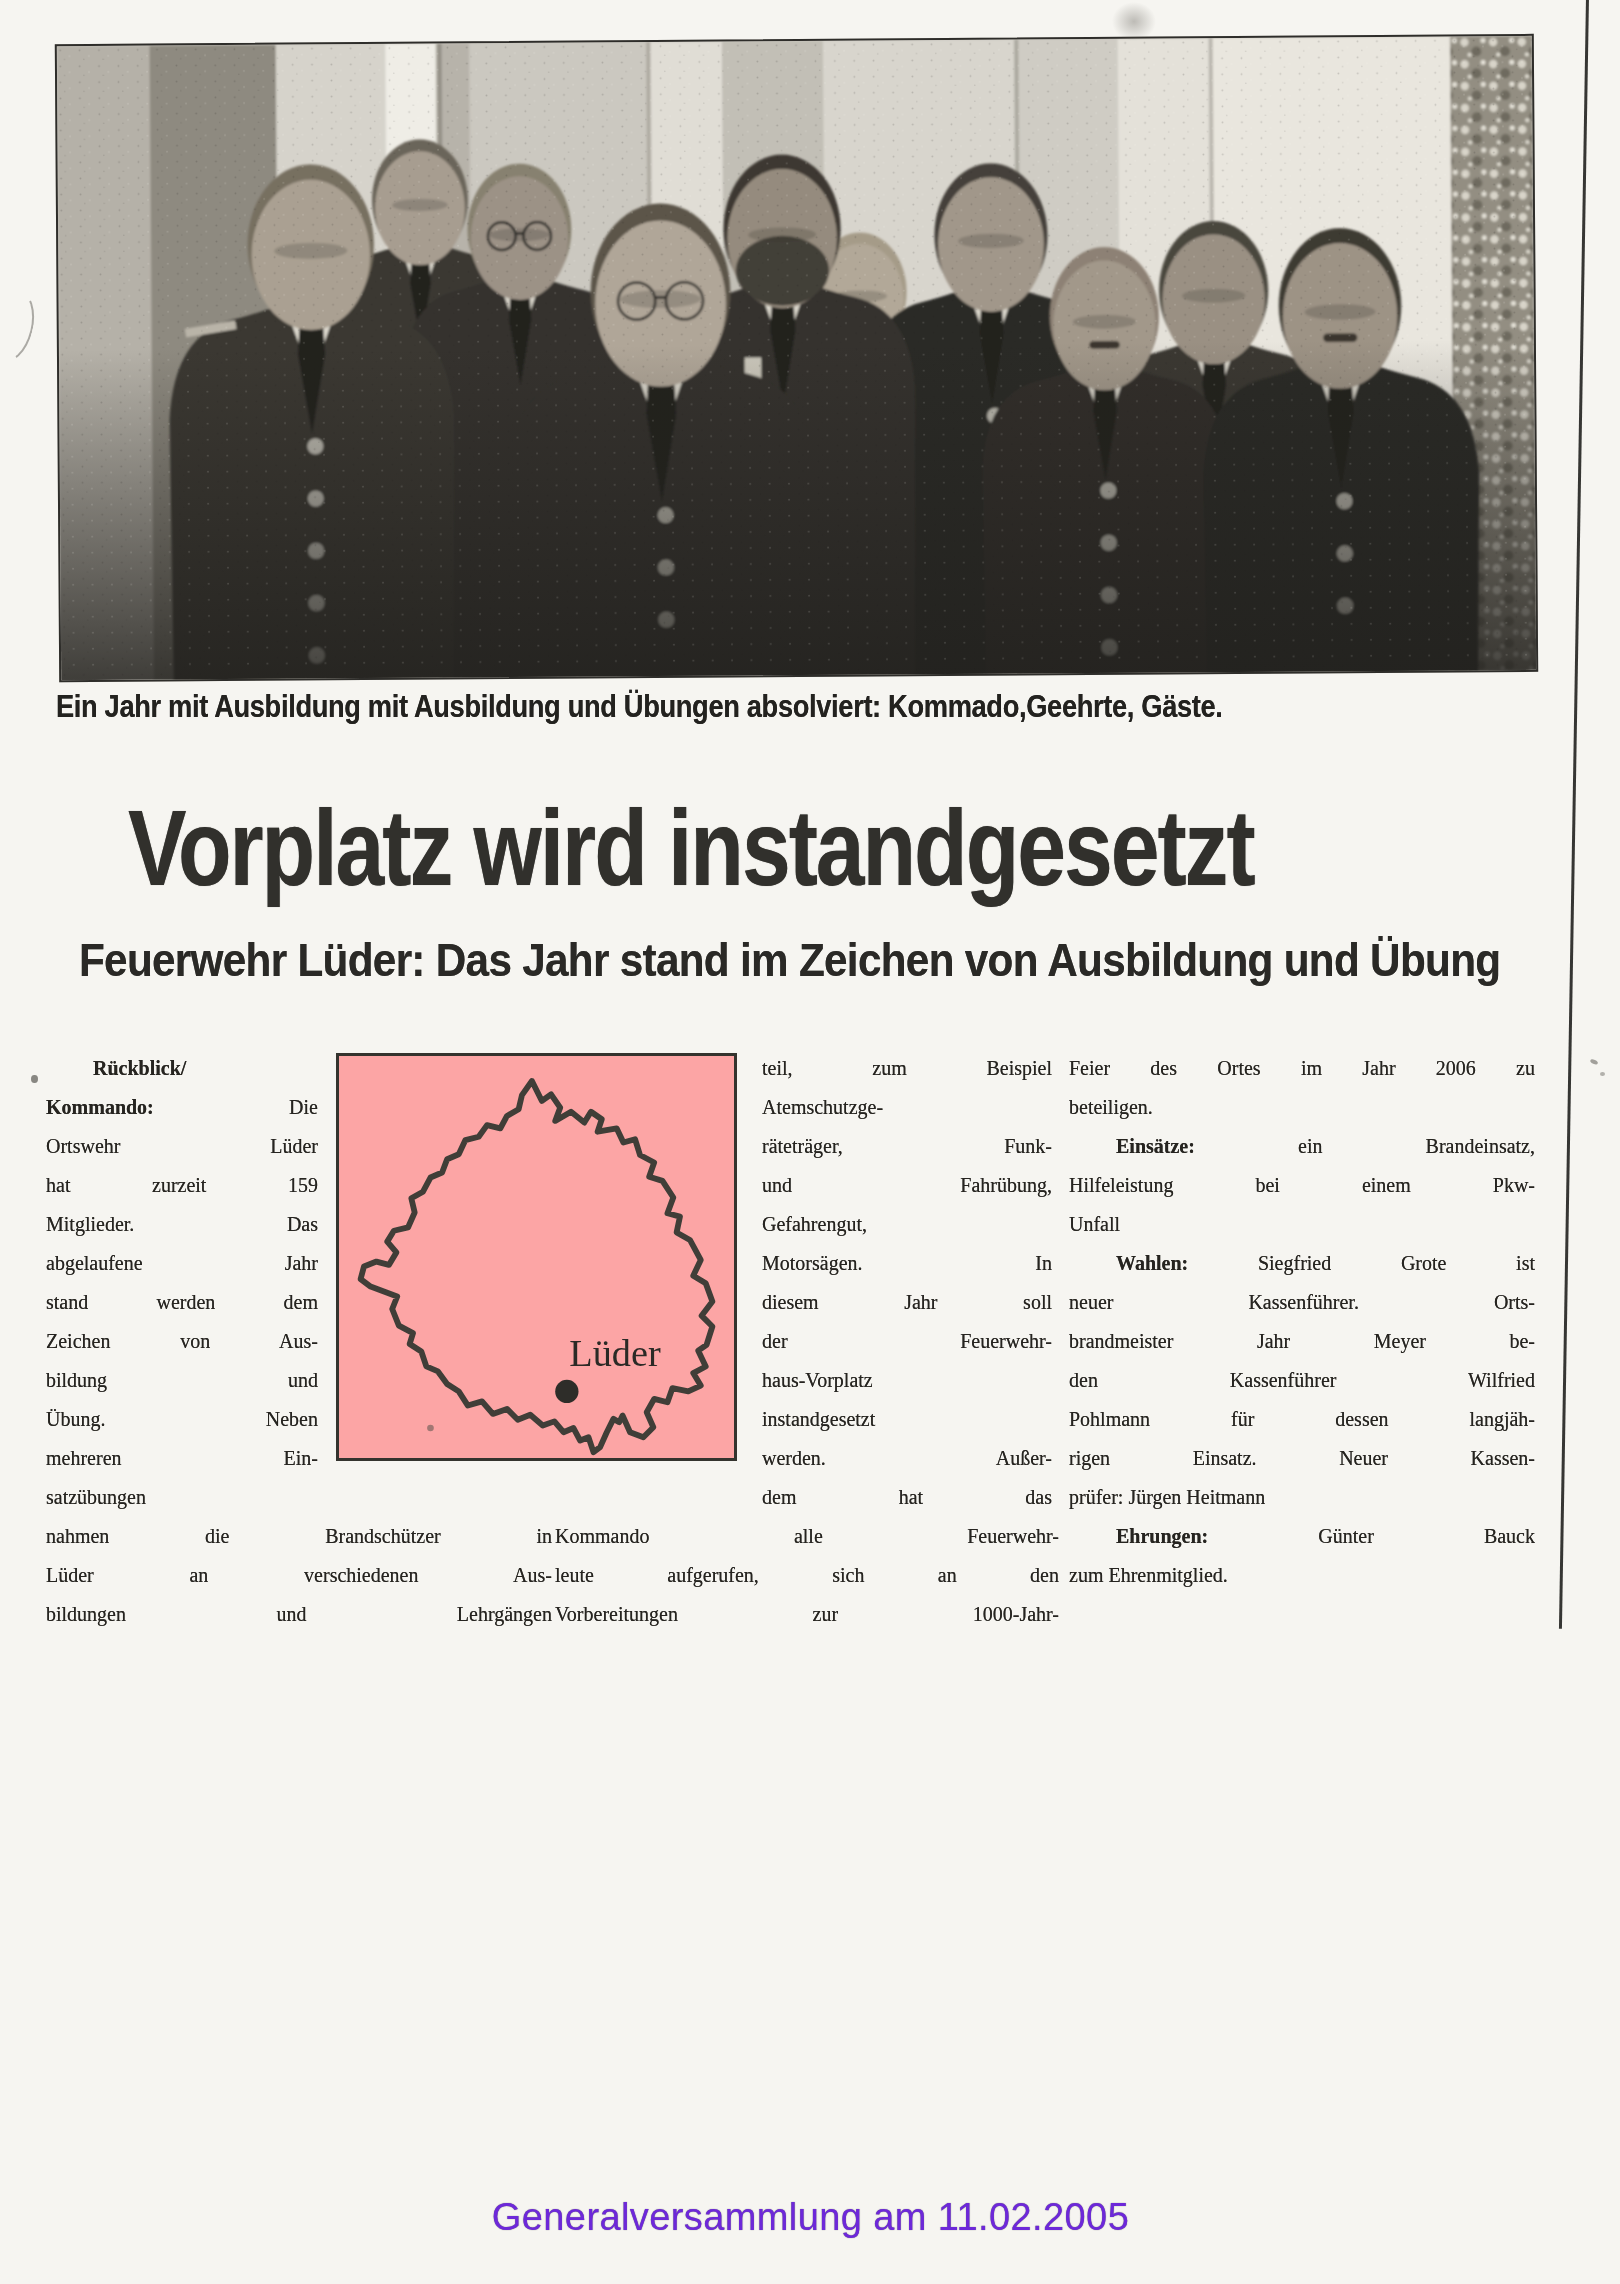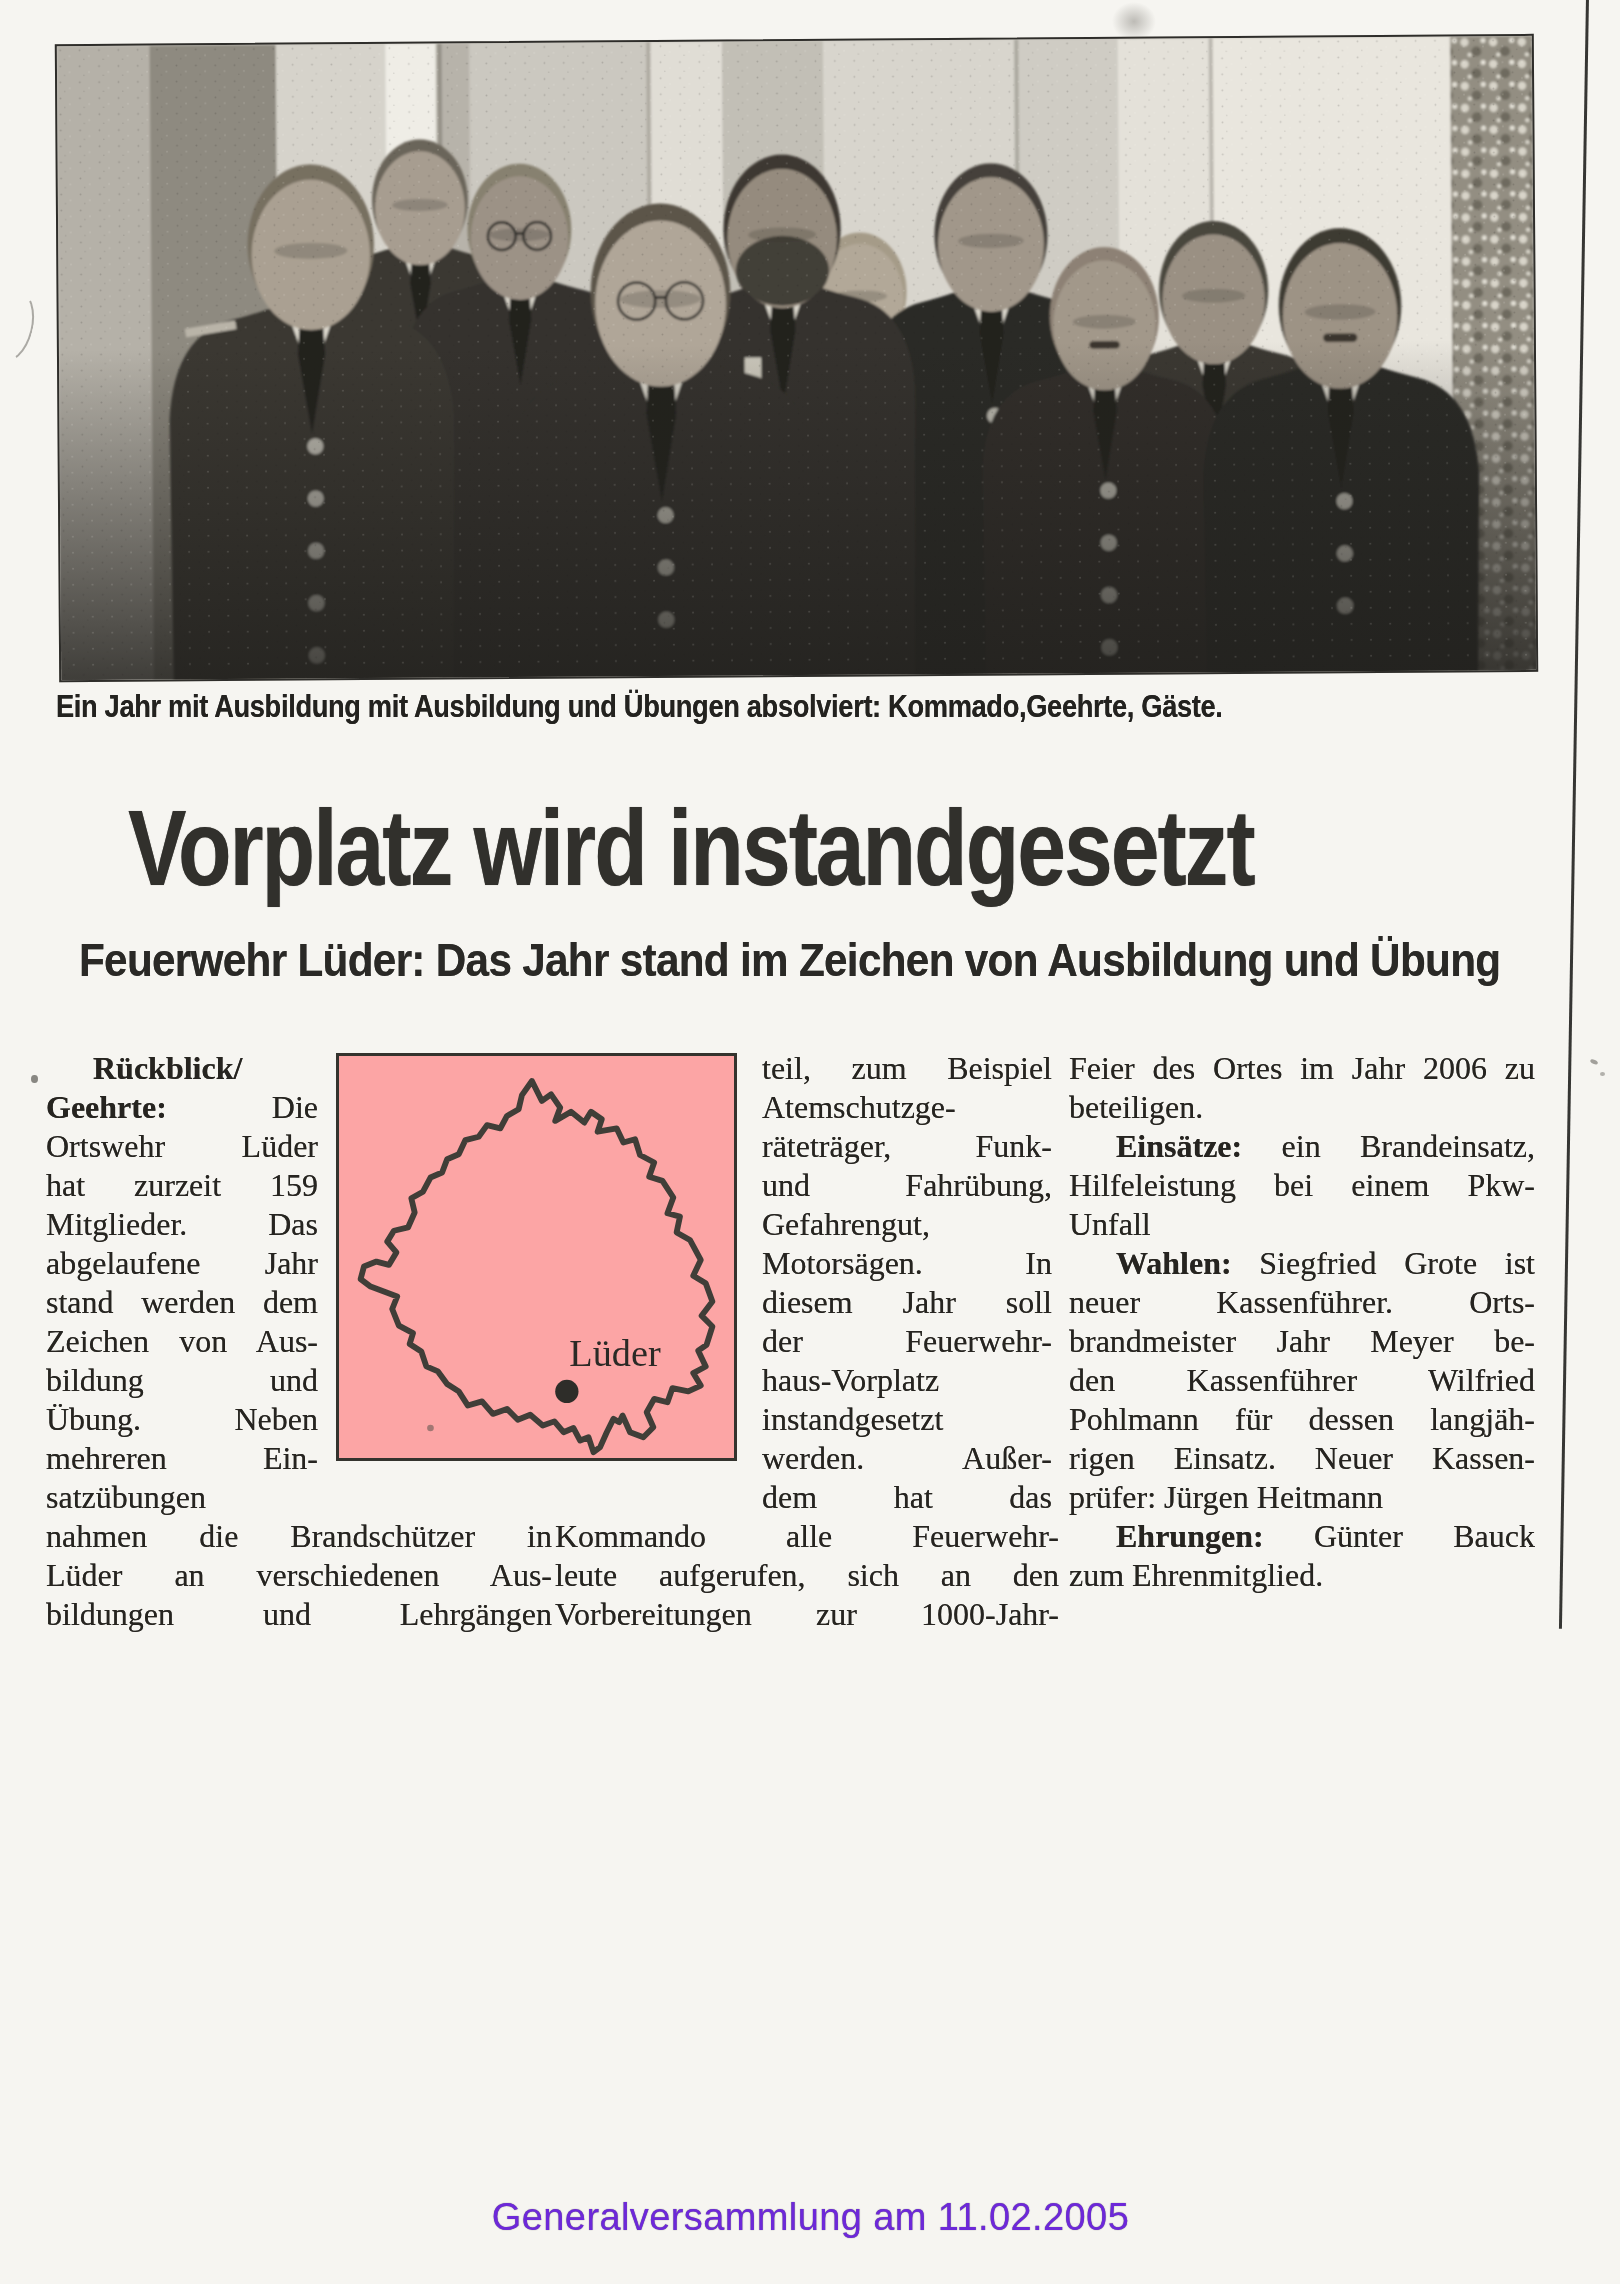--- a/index.html
+++ b/index.html
@@ -25,7 +25,7 @@
             line-height:1.1;color:#2a2926;transform:scaleX(.90);transform-origin:left top;
             letter-spacing:-0.8px;text-shadow:0 0 0.7px rgba(42,41,38,.7);}
   
-  .col{position:absolute;font-size:32px;line-height:39px;
+  .col{position:absolute;font-size:20px;line-height:39px;
        text-shadow:0 0 0.5px rgba(38,36,32,.75);}
   .col b{font-weight:700;}
   .tl{text-align:justify;text-align-last:justify;-moz-text-align-last:justify;

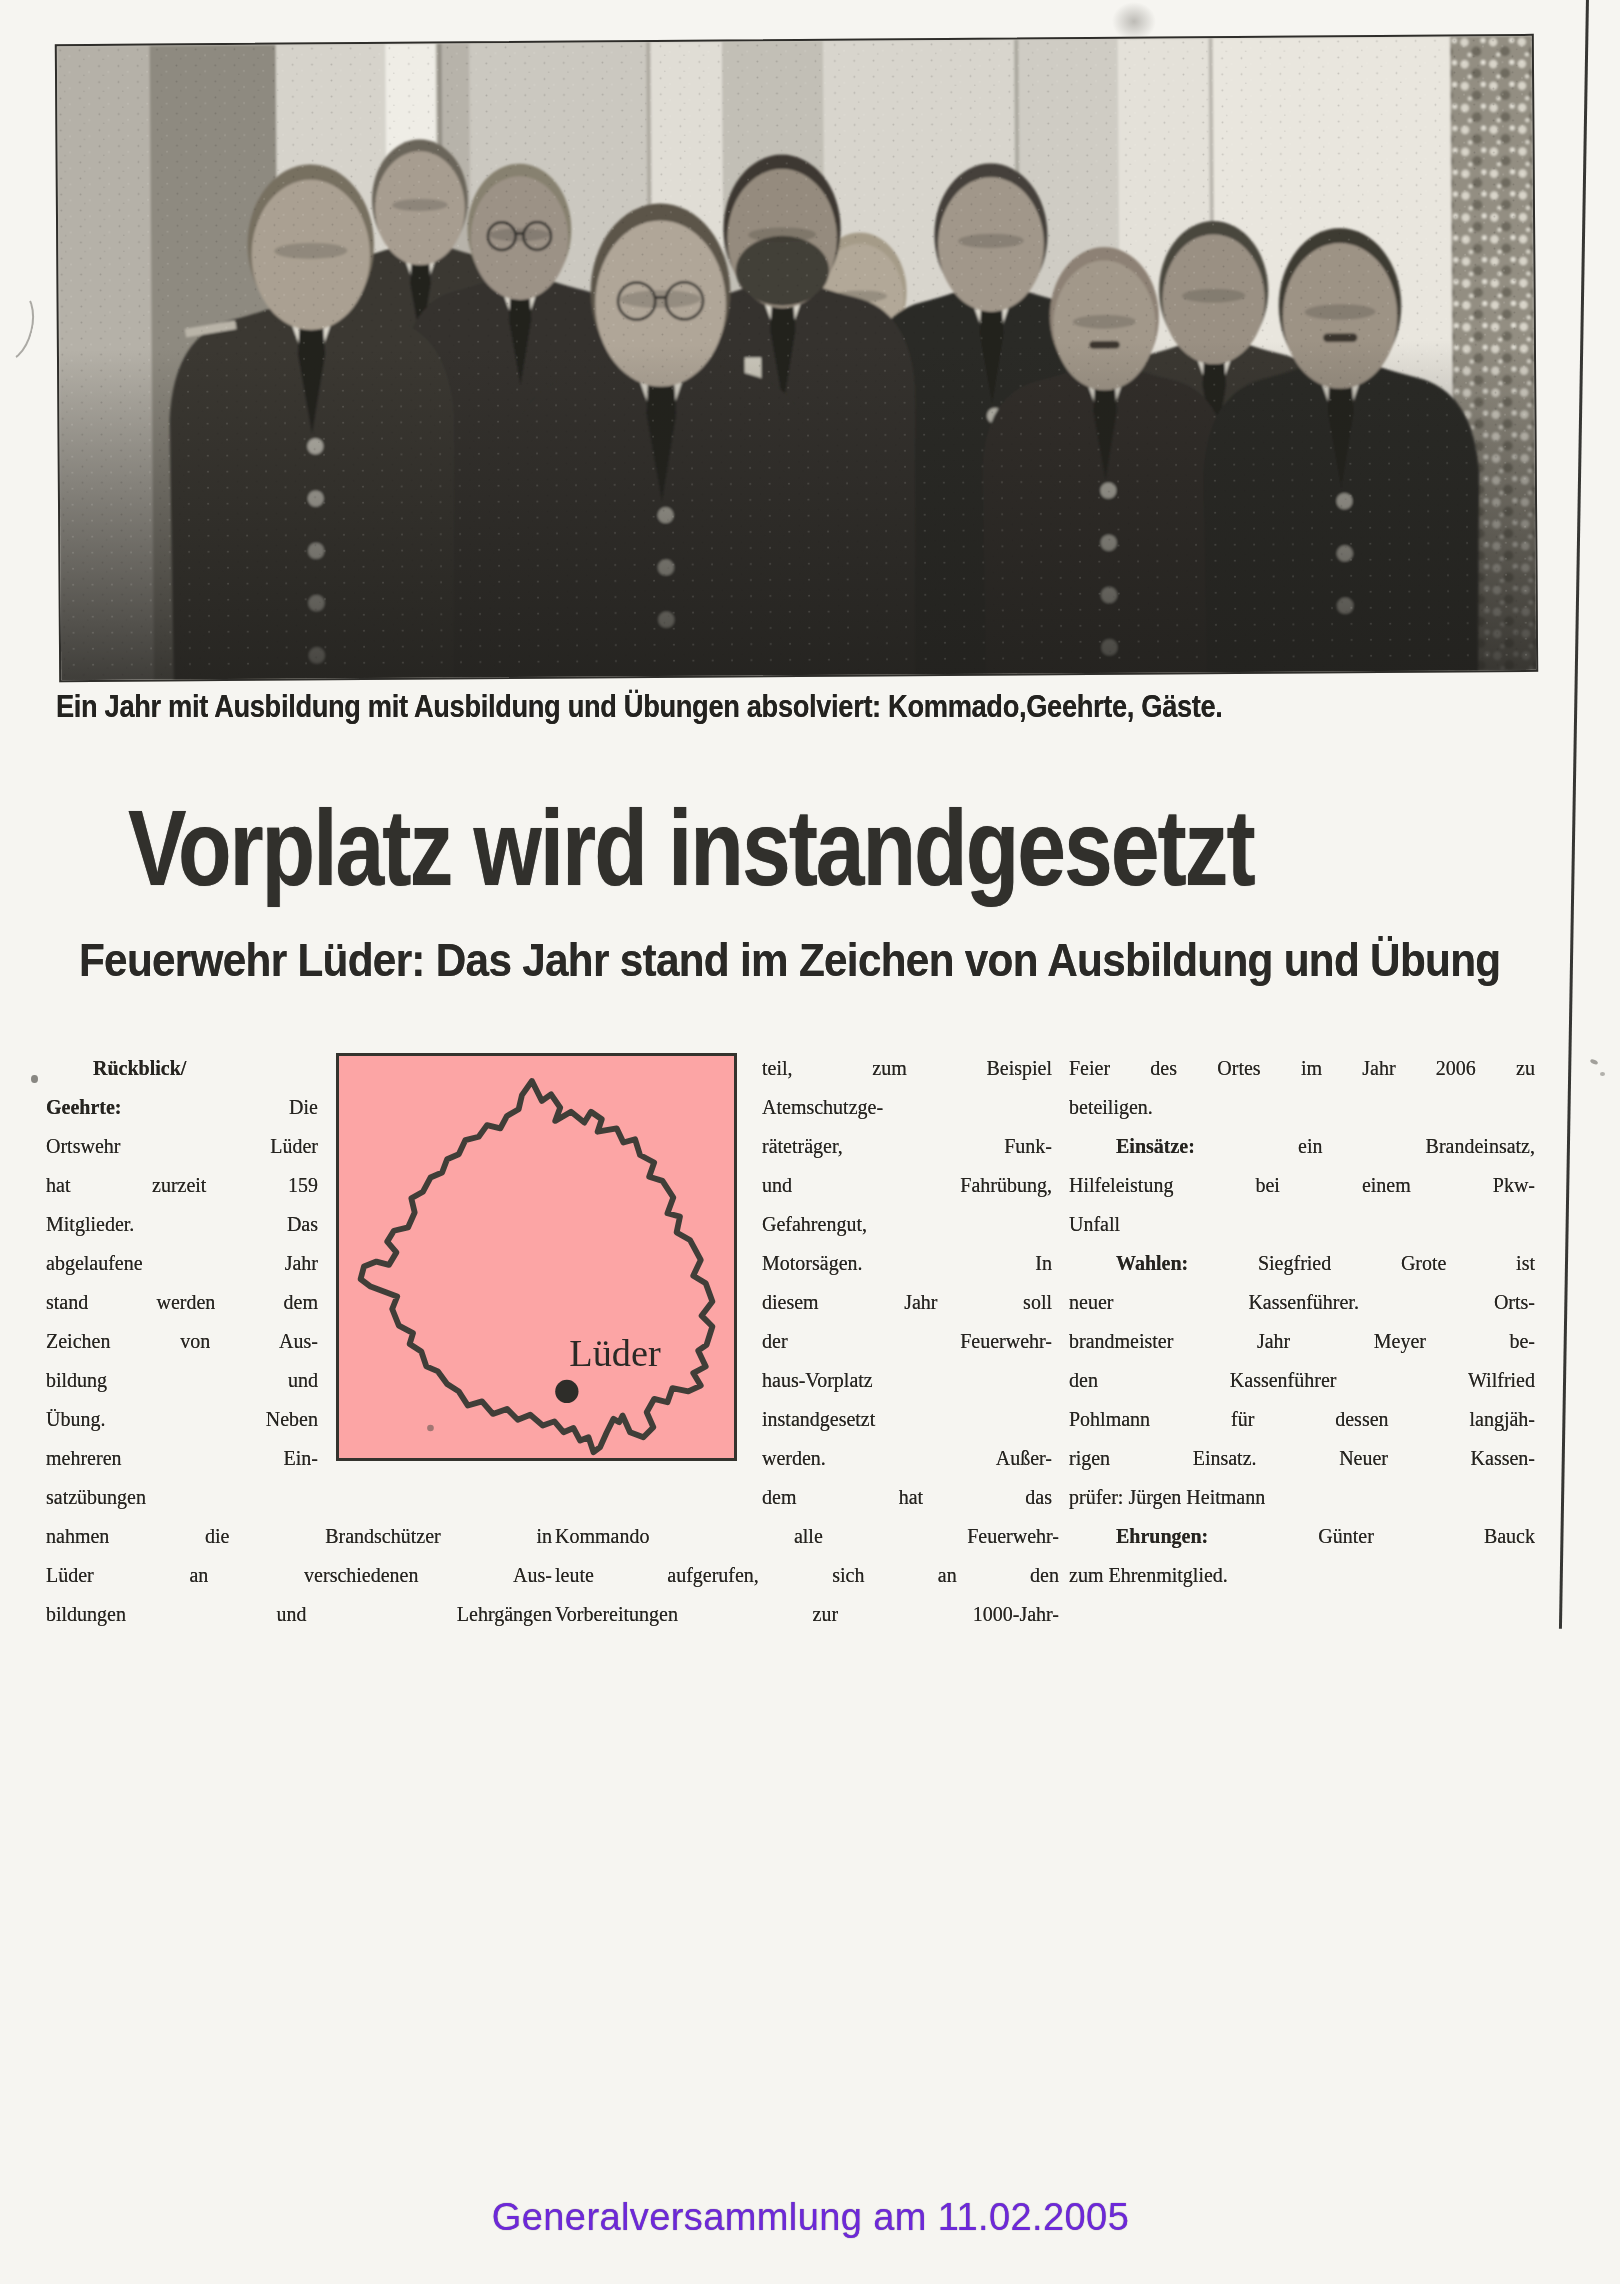--- a/index.html
+++ b/index.html
@@ -273,7 +273,7 @@
 
   <div class="col c1">
       <div class="tl nj ind"><b>Rückblick/</b></div>
-      <div class="tl"><b>Geehrte:</b> Die</div>
+      <div class="tl"><b>Kommando:</b> Die</div>
       <div class="tl">Ortswehr Lüder</div>
       <div class="tl">hat zurzeit 159</div>
       <div class="tl">Mitglieder. Das</div>

